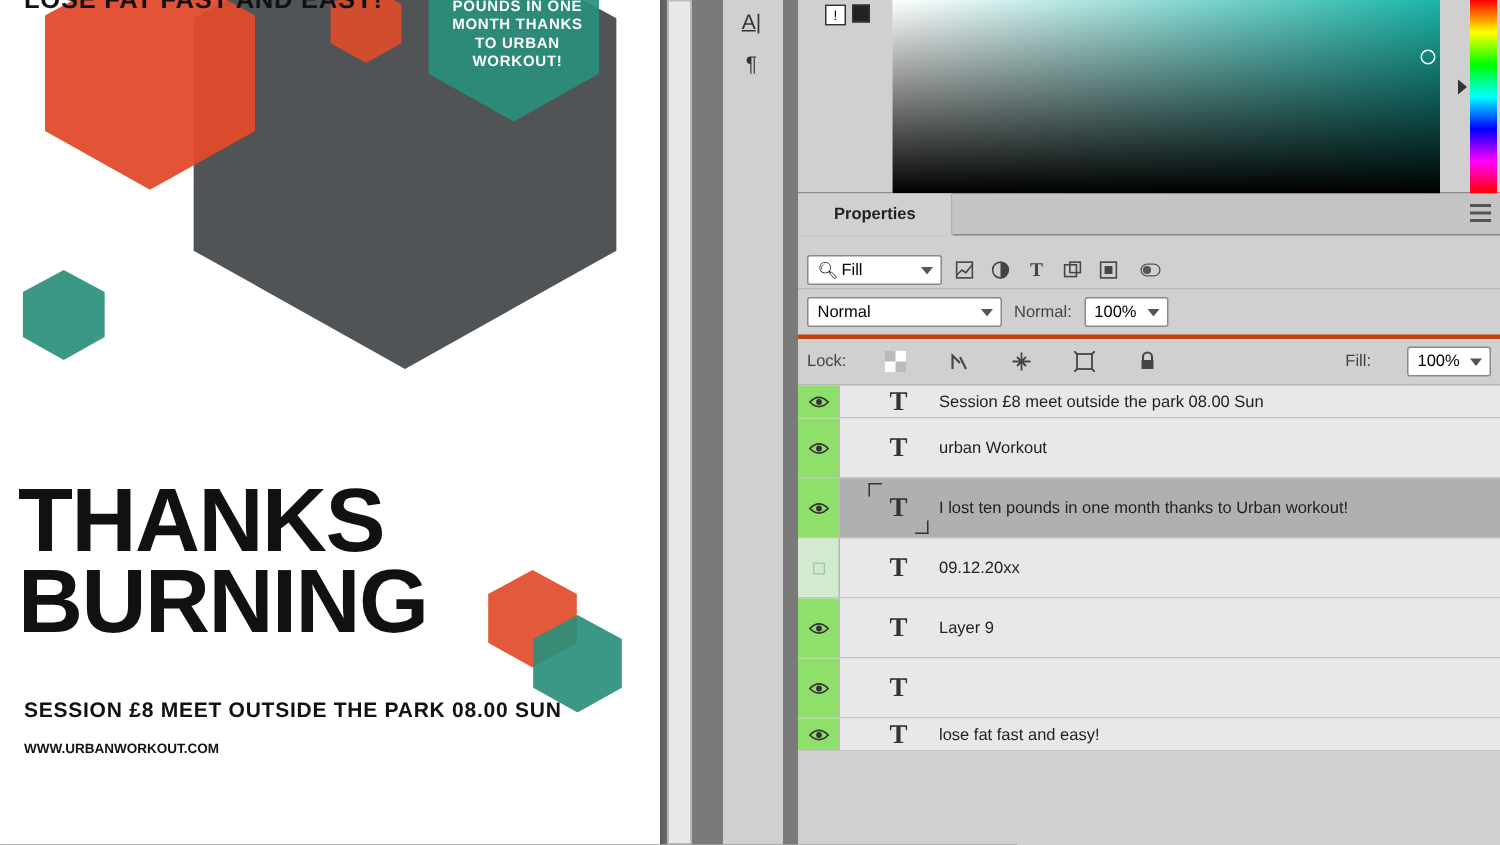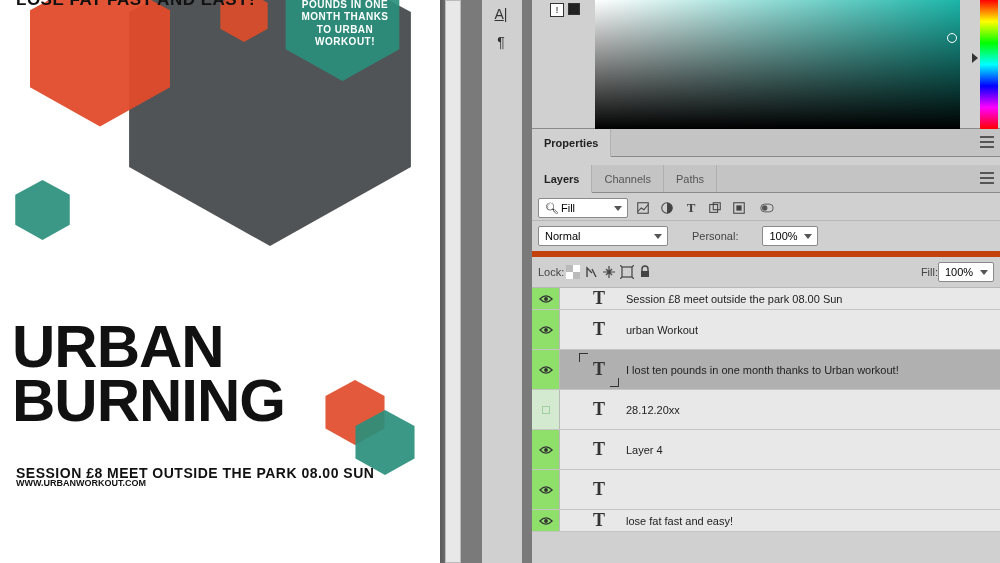--- a/index.html
+++ b/index.html
@@ -50,7 +50,7 @@
 
 
 .tabs { display: flex; height: 28px; align-items: stretch; background: #c4c4c4; border-bottom: 1px solid #8a8a8a; position: relative; }
-.tabs .tab { padding: 0 12px; font-size: 11px; display: flex; align-items: center; color: #555; cursor: default; border-right: 1px solid #b0b0b0; }
+.tabs .tab { padding: 0 24px; font-size: 11px; display: flex; align-items: center; color: #555; cursor: default; border-right: 1px solid #b0b0b0; }
 .tabs .tab.active { background: #d0d0d0; color: #222; font-weight: 600; border-bottom: 1px solid #d0d0d0; margin-bottom: -1px; }
 .tabs .menu { position: absolute; right: 6px; top: 7px; width: 14px; height: 12px; display: flex; flex-direction: column; justify-content: space-between; }
 .tabs .menu span { height: 2px; background: #555; }

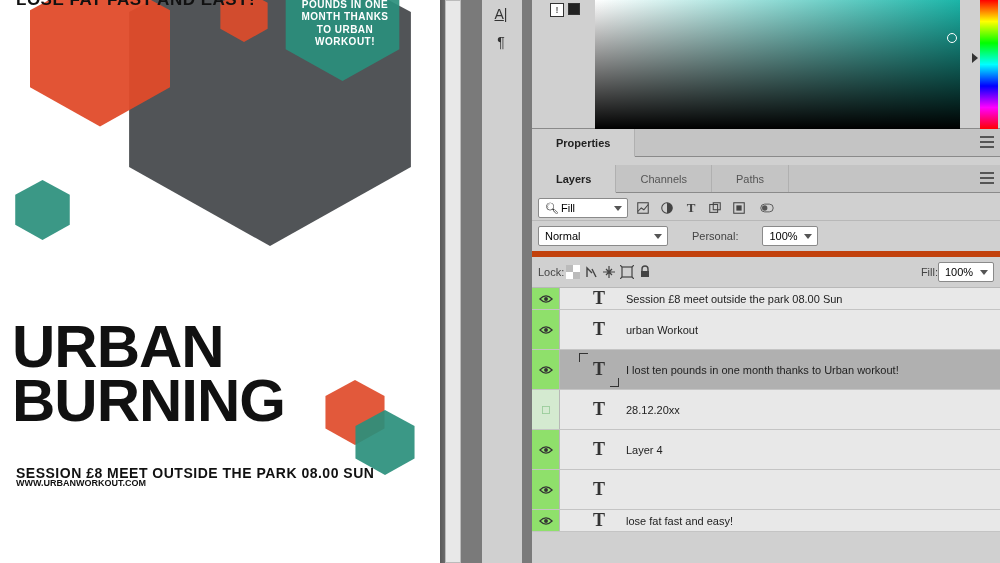--- a/index.html
+++ b/index.html
@@ -159,16 +159,6 @@
   </div>
   <div class="panel-body props-body"></div>
 
-  <div class="tabs">
-    <div class="tab active">Layers</div>
-    <div class="tab">Channels</div>
-    <div class="tab">Paths</div>
-    <div class="menu">
-        <span></span>
-        <span></span>
-        <span></span>
-      </div>
-  </div>
 
   <div class="layers-controls">
     <div class="sel" style="width:90px">

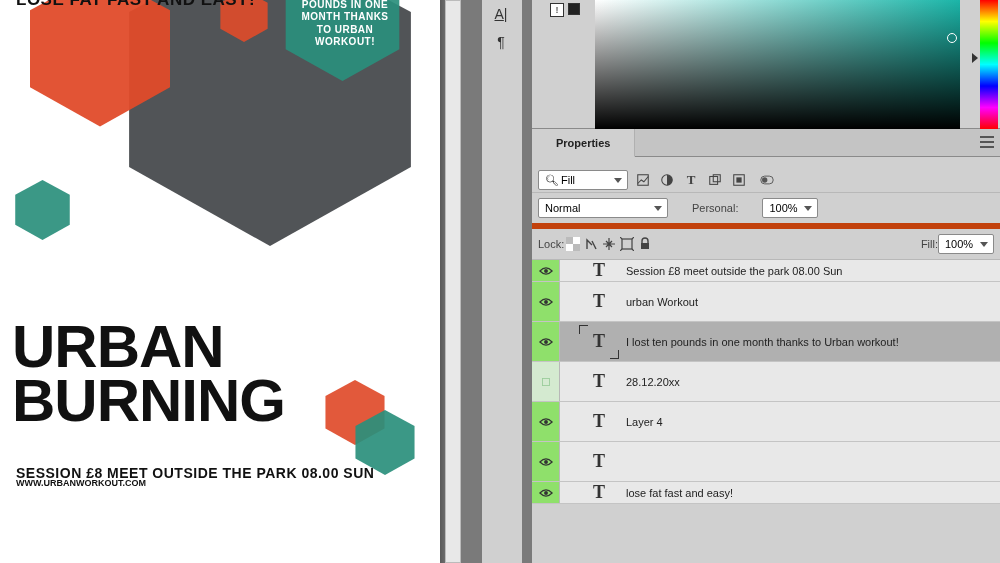--- a/index.html
+++ b/index.html
@@ -60,7 +60,7 @@
 
 
 .layers-controls { padding: 5px 6px 2px; display: flex; align-items: center; gap: 6px; border-bottom: 1px solid #b8b8b8; }
-.layers-controls2 { padding: 5px 6px; display: flex; align-items: center; gap: 24px; border-bottom: 6px solid #c2410c; }
+.layers-controls2 { padding: 5px 6px; display: flex; align-items: center; gap: 8px; border-bottom: 3px solid #c2410c; }
 .layers-controls3 { padding: 5px 6px; display: flex; align-items: center; gap: 0; border-bottom: 1px solid #b8b8b8; }
 .sel { display: inline-flex; align-items: center; background: #fff; border: 1px solid #8a8a8a; height: 20px; padding: 0 18px 0 6px; font-size: 11px; border-radius: 2px; position: relative; }
 .sel::after { content: ''; position: absolute; right: 5px; top: 7px; width: 0; height: 0; border-left: 4px solid transparent; border-right: 4px solid transparent; border-top: 5px solid #555; }

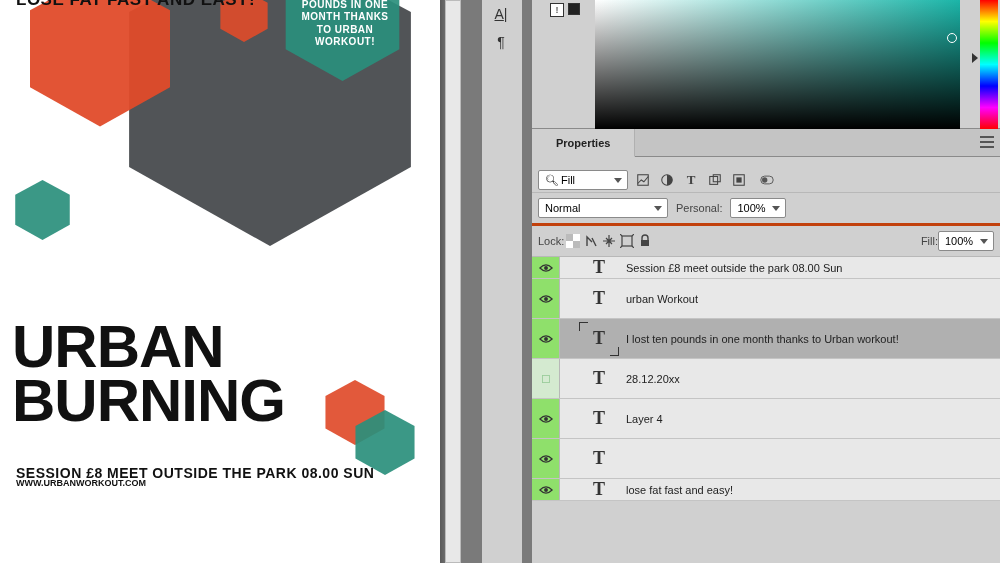--- a/index.html
+++ b/index.html
@@ -202,7 +202,7 @@
     <div class="sel" style="width:130px">
         <span>Normal</span>
       </div>
-    <span class="lbl">Personal:</span>
+    <span class="lbl">Normal:</span>
     <div class="sel" style="width:56px">
         <span>100%</span>
       </div>

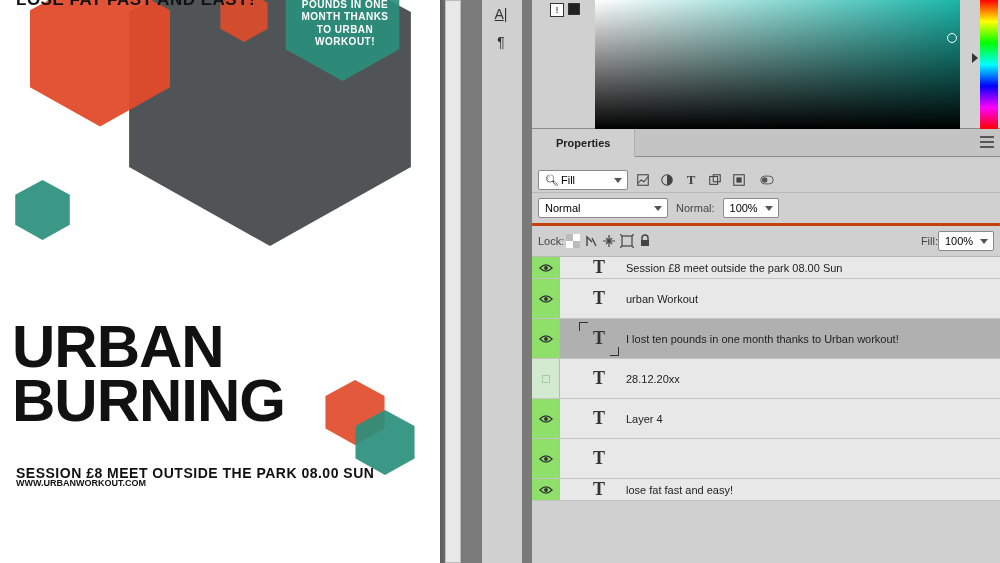--- a/index.html
+++ b/index.html
@@ -61,7 +61,7 @@
 
 .layers-controls { padding: 5px 6px 2px; display: flex; align-items: center; gap: 6px; border-bottom: 1px solid #b8b8b8; }
 .layers-controls2 { padding: 5px 6px; display: flex; align-items: center; gap: 8px; border-bottom: 3px solid #c2410c; }
-.layers-controls3 { padding: 5px 6px; display: flex; align-items: center; gap: 0; border-bottom: 1px solid #b8b8b8; }
+.layers-controls3 { padding: 5px 6px; display: flex; align-items: center; gap: 24px; border-bottom: 1px solid #b8b8b8; }
 .sel { display: inline-flex; align-items: center; background: #fff; border: 1px solid #8a8a8a; height: 20px; padding: 0 18px 0 6px; font-size: 11px; border-radius: 2px; position: relative; }
 .sel::after { content: ''; position: absolute; right: 5px; top: 7px; width: 0; height: 0; border-left: 4px solid transparent; border-right: 4px solid transparent; border-top: 5px solid #555; }
 .iconbtn { width: 18px; height: 18px; display: inline-flex; align-items: center; justify-content: center; font-size: 13px; color: #444; }

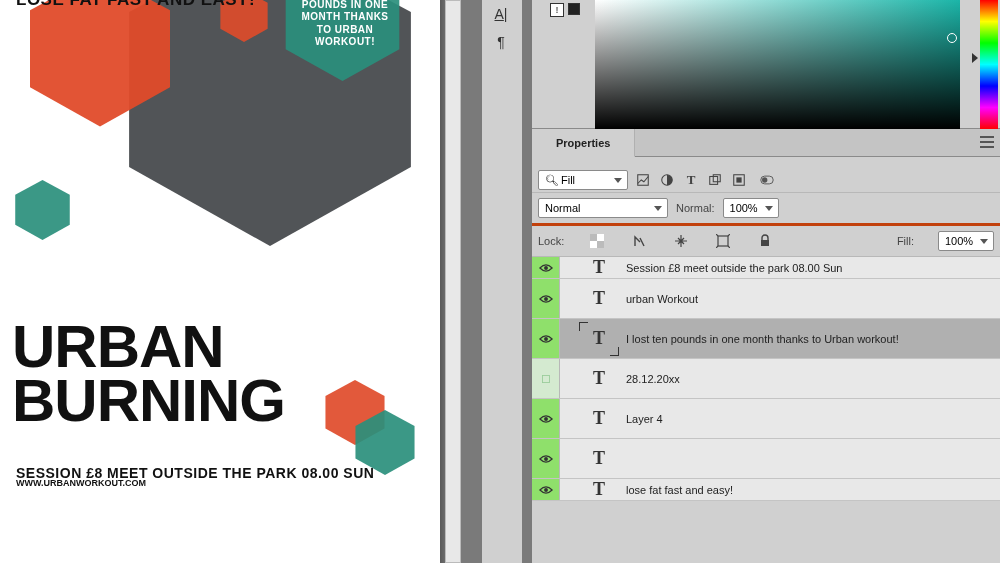--- a/index.html
+++ b/index.html
@@ -123,7 +123,7 @@
 TO URBAN
 WORKOUT!</div>
       <div class="f-title">
-        <span>URBAN</span><br>
+        <span>THANKS</span><br>
         <span>BURNING</span>
       </div>
       <div class="f-session">SESSION £8   MEET OUTSIDE THE PARK 08.00 SUN</div>

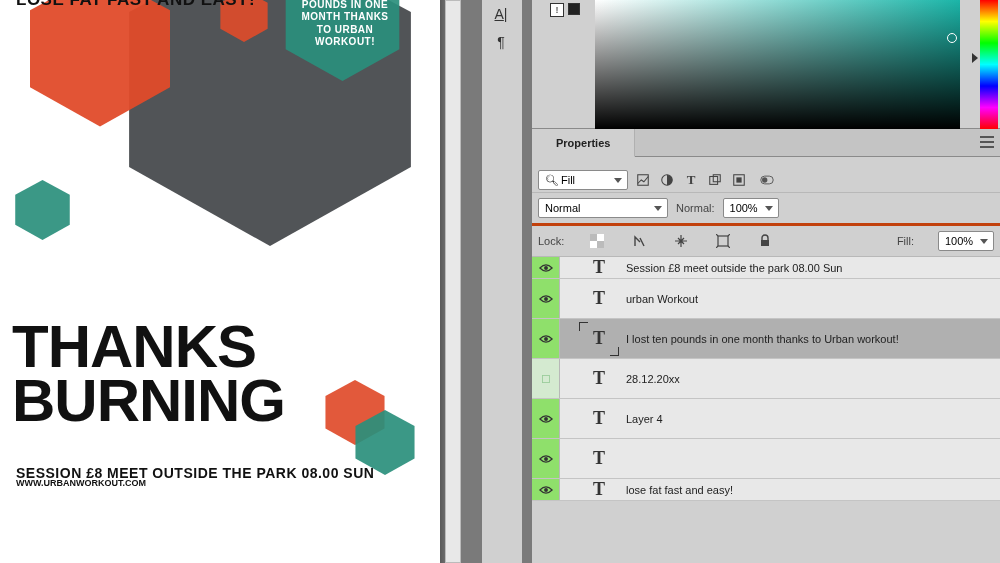--- a/index.html
+++ b/index.html
@@ -283,7 +283,7 @@
           </svg>
         </div>
         <div class="thumb">T</div>
-        <div class="layer-name">28.12.20xx</div>
+        <div class="layer-name">09.12.20xx</div>
       </div>
       <div class="layer-row">
         <div class="eye-col">

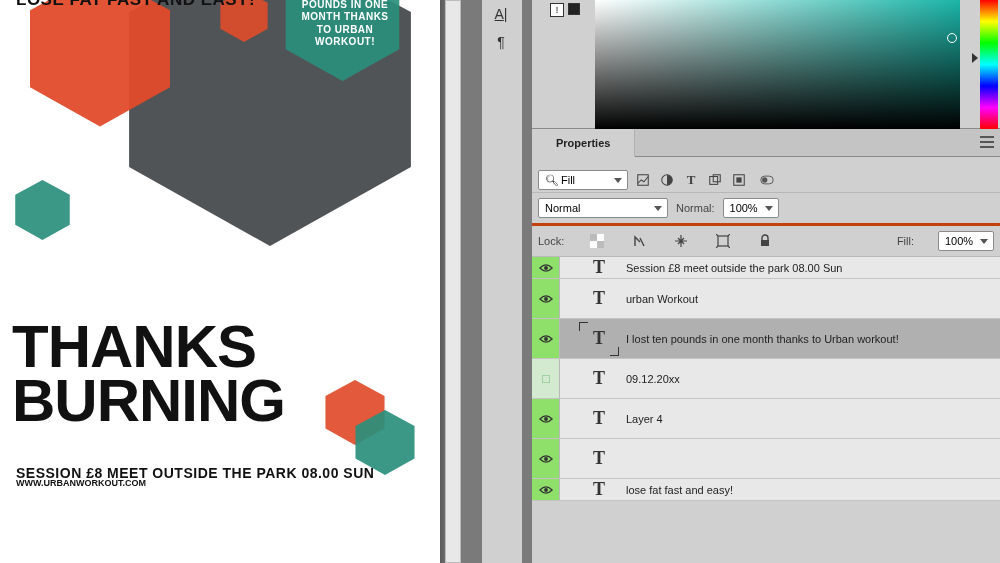--- a/index.html
+++ b/index.html
@@ -293,7 +293,7 @@
           </svg>
         </div>
         <div class="thumb">T</div>
-        <div class="layer-name">Layer 4</div>
+        <div class="layer-name">Layer 9</div>
       </div>
       <div class="layer-row">
         <div class="eye-col">

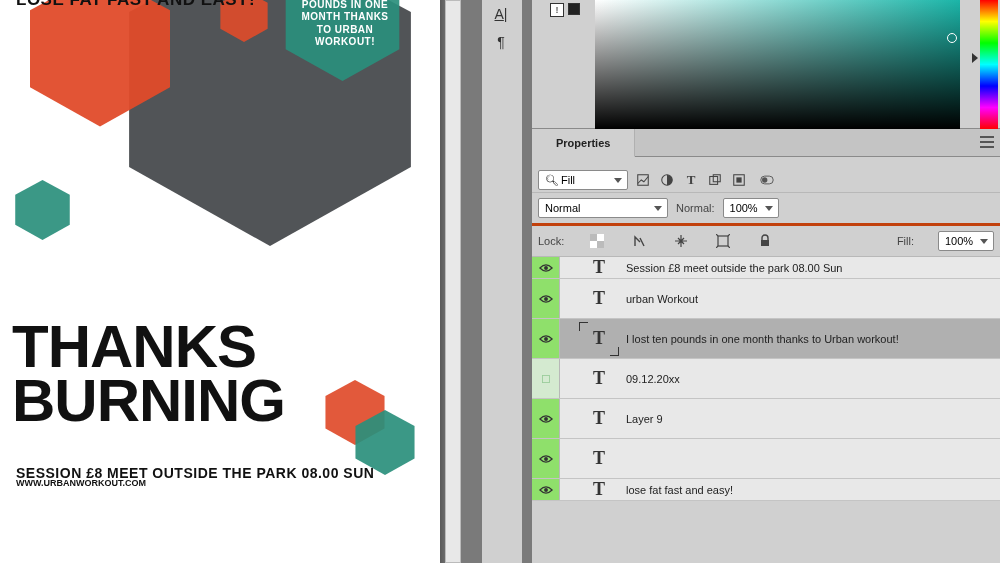--- a/index.html
+++ b/index.html
@@ -27,7 +27,7 @@
 .f-image-here { position: absolute; left: 242px; top: 302px; color: #fff; font-size: 17px; font-weight: 900; letter-spacing: 1px; font-family: "Arial Narrow", Arial, sans-serif; }
 .f-title { position: absolute; left: 12px; top: 390px; font-family: "Arial Narrow", Arial, sans-serif; font-weight: 900; font-size: 60px; line-height: .9; letter-spacing: -1px; color: #111; }
 .f-session { position: absolute; left: 16px; top: 535px; font-size: 14px; font-weight: 900; letter-spacing: .5px; font-family: "Arial Narrow", Arial, sans-serif; color: #111; }
-.f-url { position: absolute; left: 16px; top: 548px; font-size: 9px; font-weight: 700; color: #111; font-family: Arial, sans-serif; }
+.f-url { position: absolute; left: 16px; top: 564px; font-size: 9px; font-weight: 700; color: #111; font-family: Arial, sans-serif; }
 
 
 .doc-scroll { position: absolute; left: 445px; top: 0; width: 16px; height: 563px; background: #e8e8e8; border: 1px solid #bbb; }

